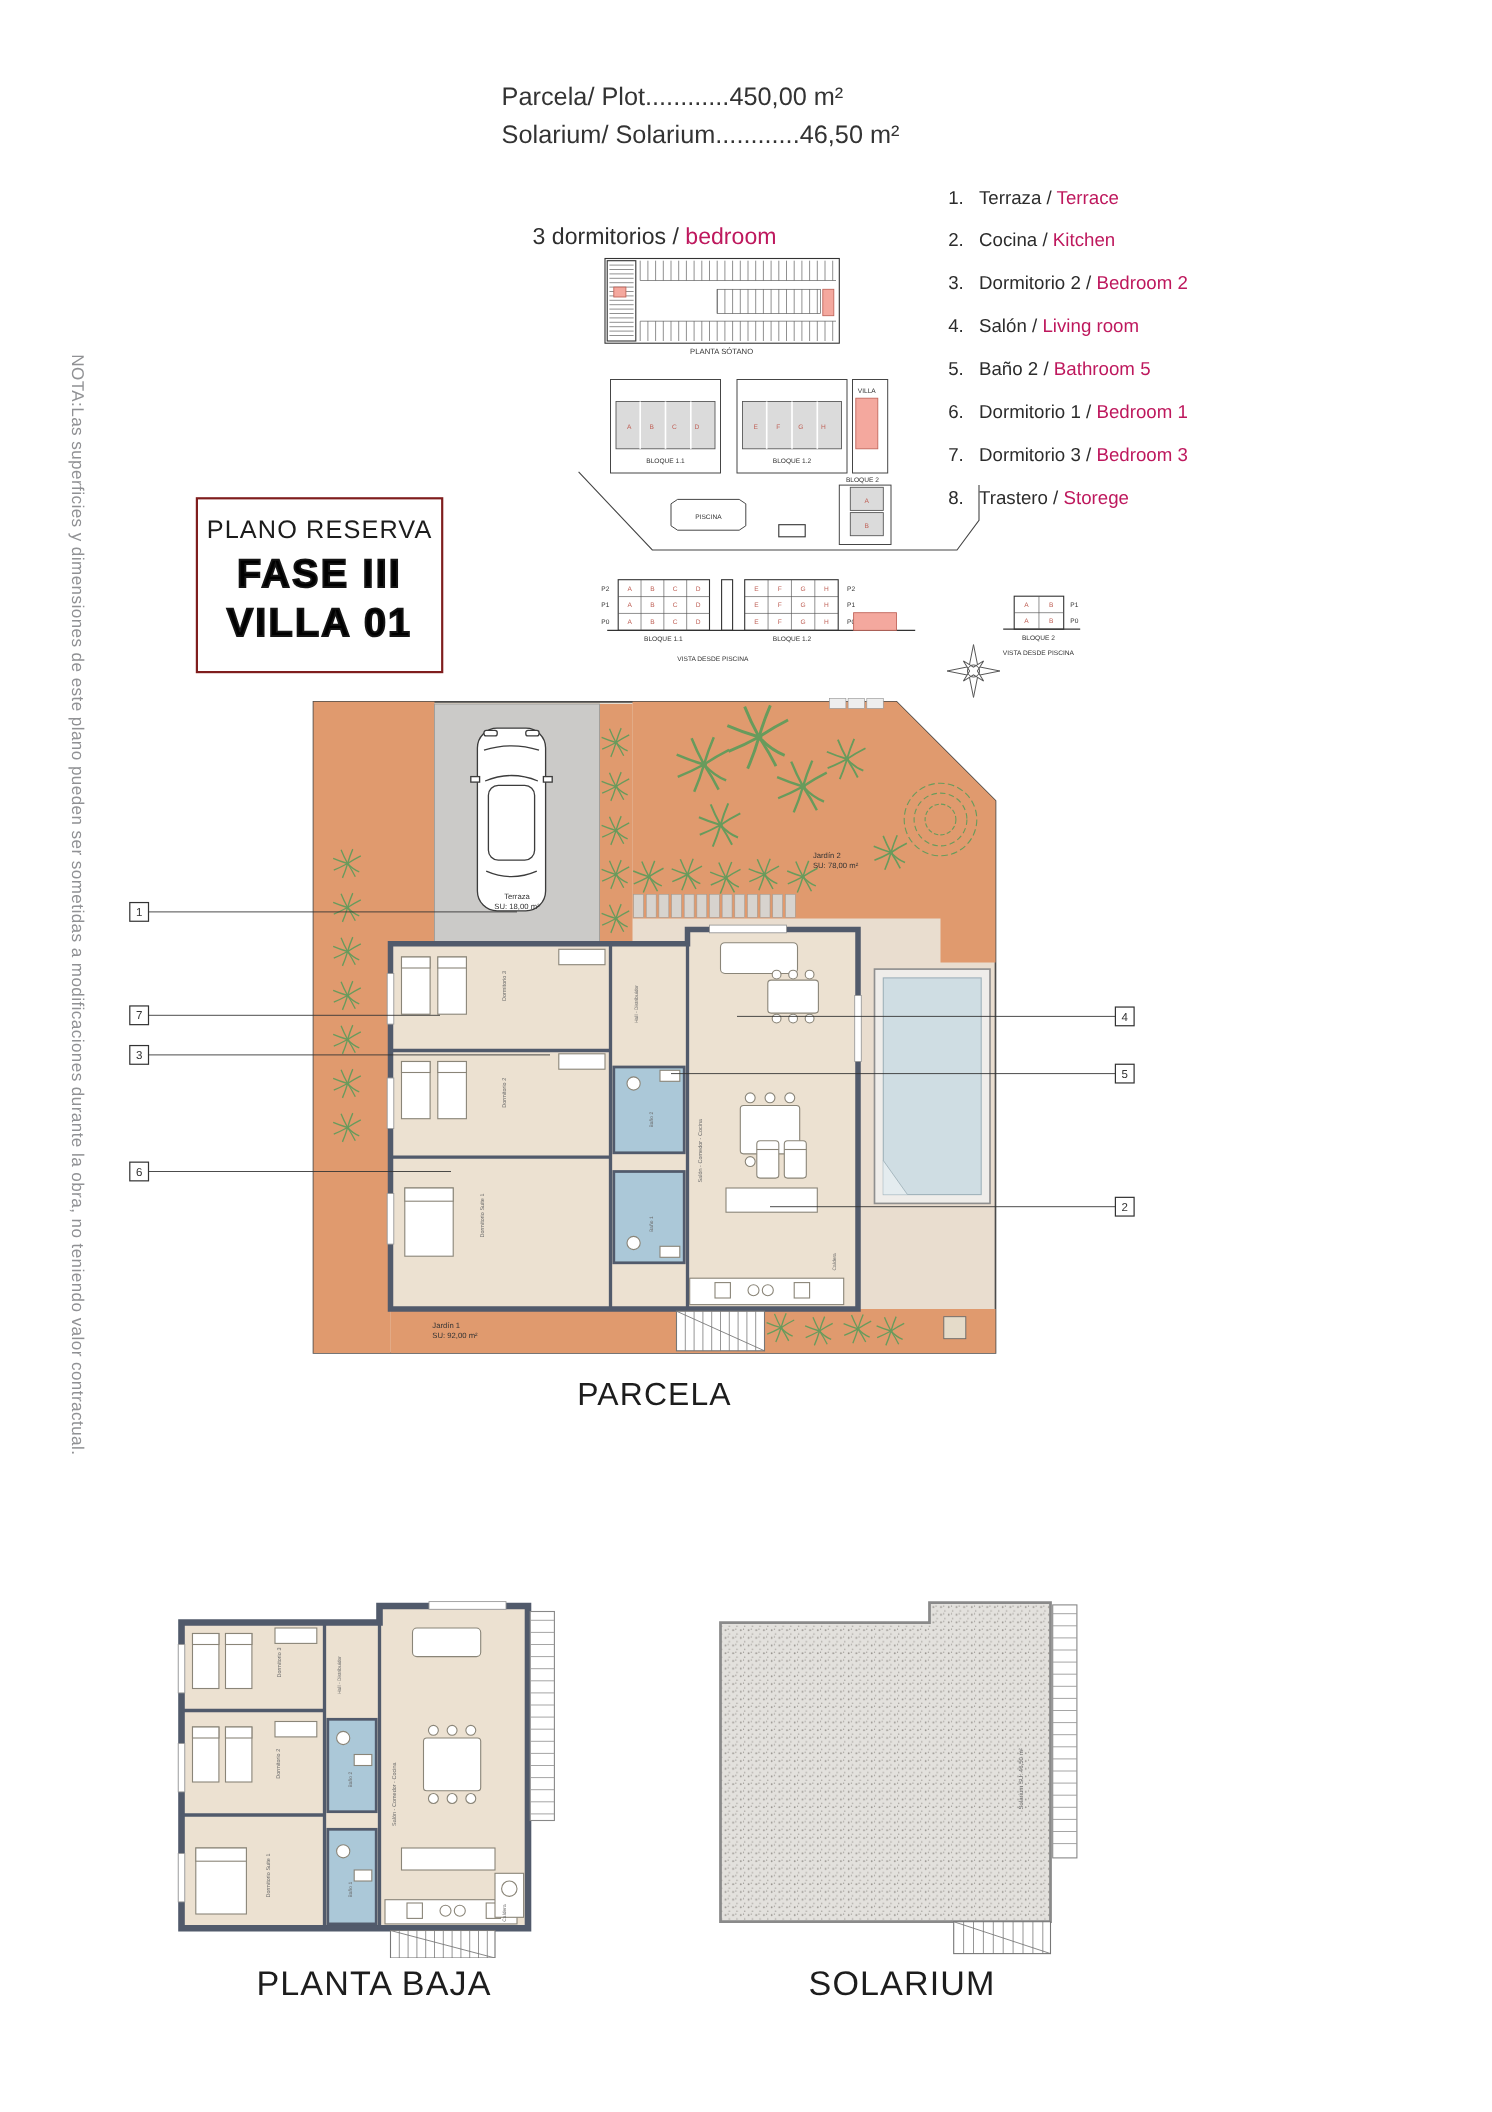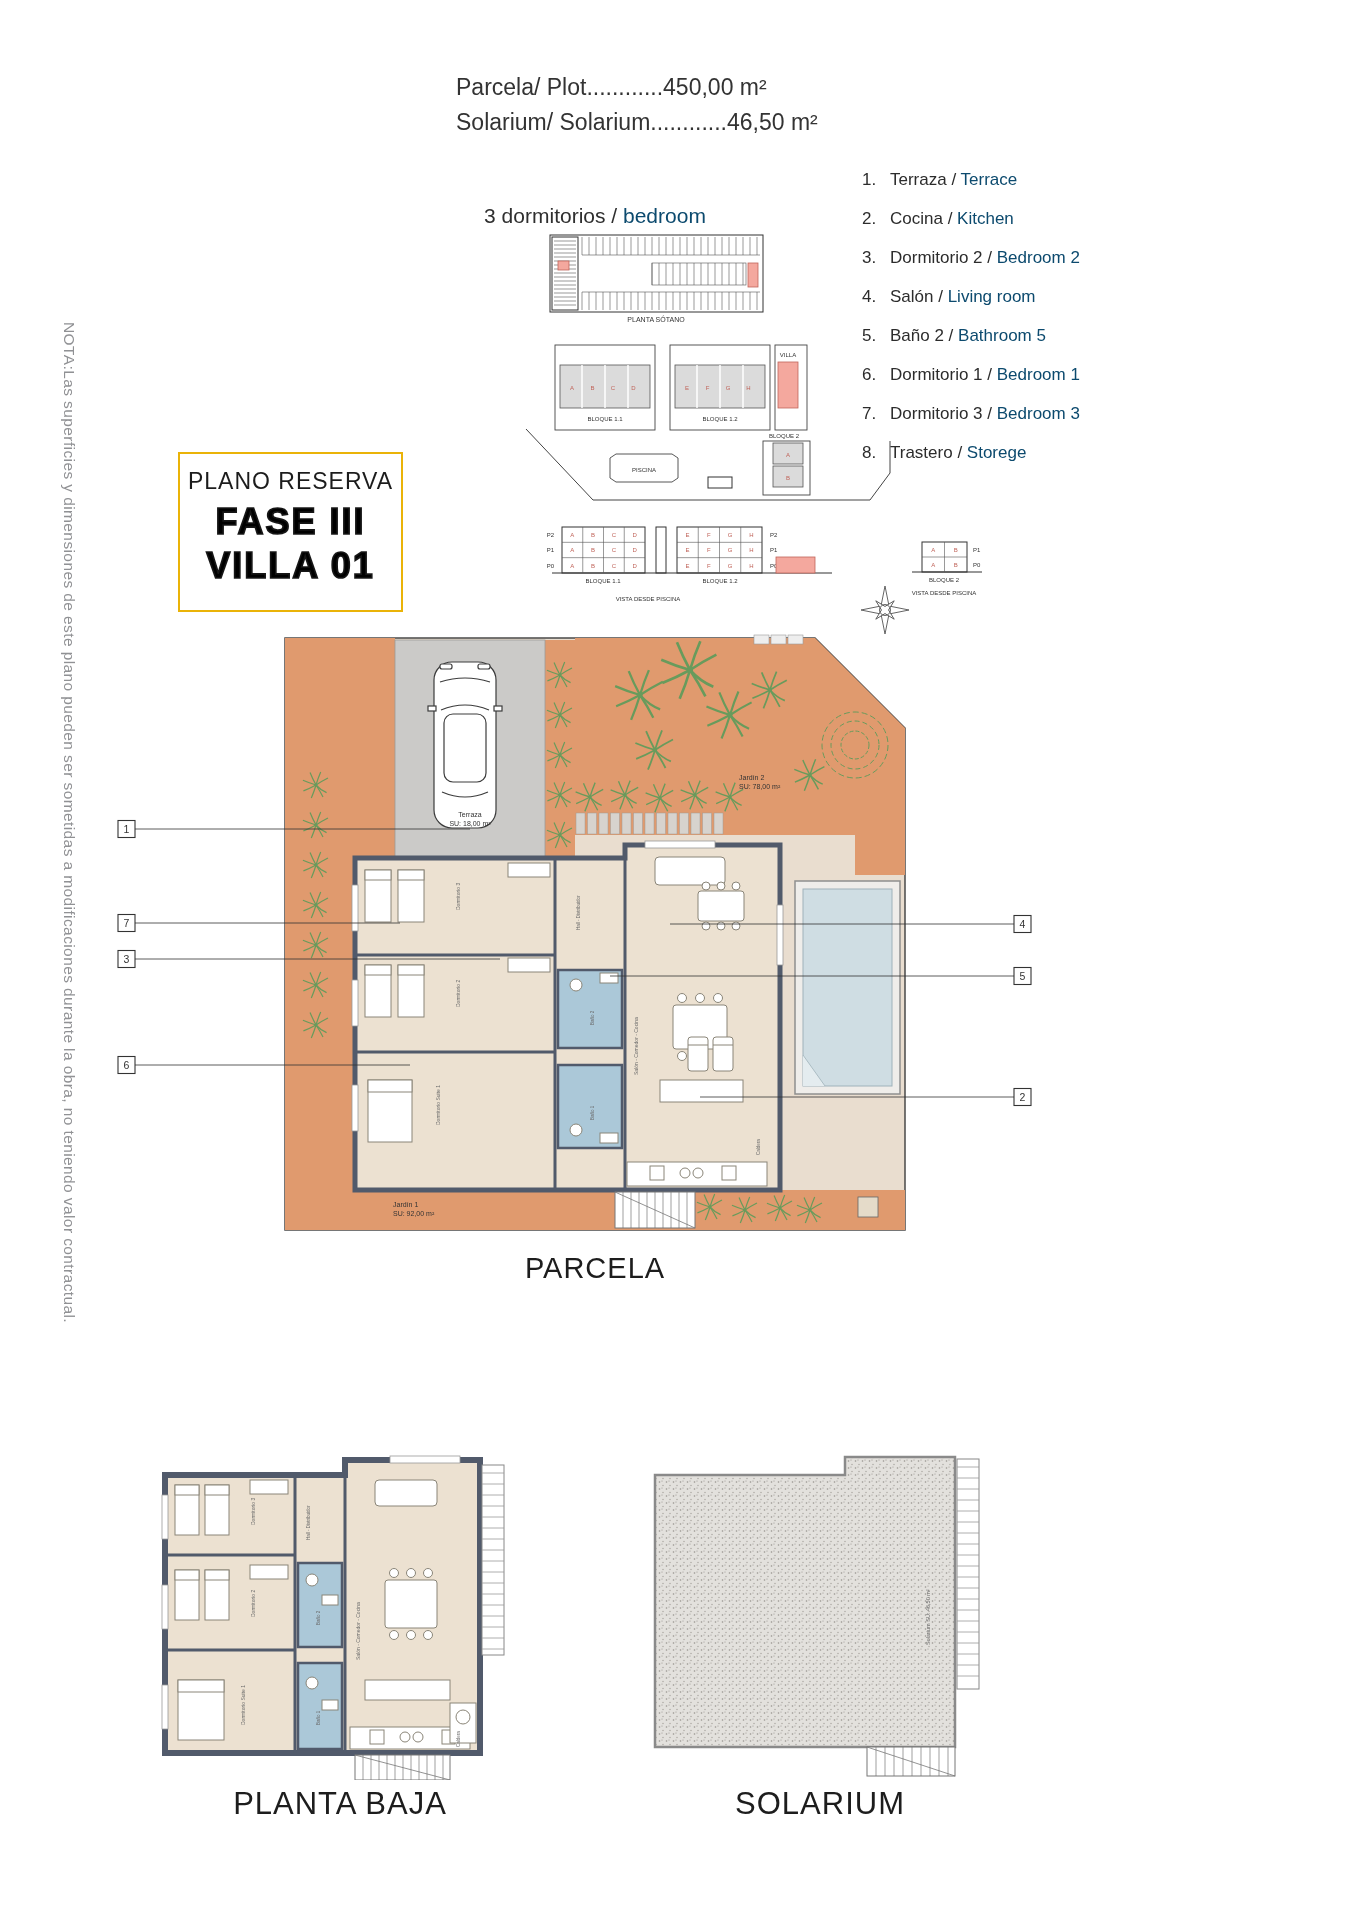--- a/index.html
+++ b/index.html
@@ -9,7 +9,7 @@
   
   #measurements{left:456px;top:70px;font-size:23px;line-height:35px;color:#333;}
   #type-line{left:420px;top:204px;width:350px;text-align:center;font-size:21px;color:#2f2f2f;}
-  .accent{color:#0c4a6e;}
+  .accent{color:#be185d;}
   
   #legend{left:862px;top:170px;font-size:17px;color:#2c2c2c;}
   #legend ol{list-style:none;margin:0;padding:0;}

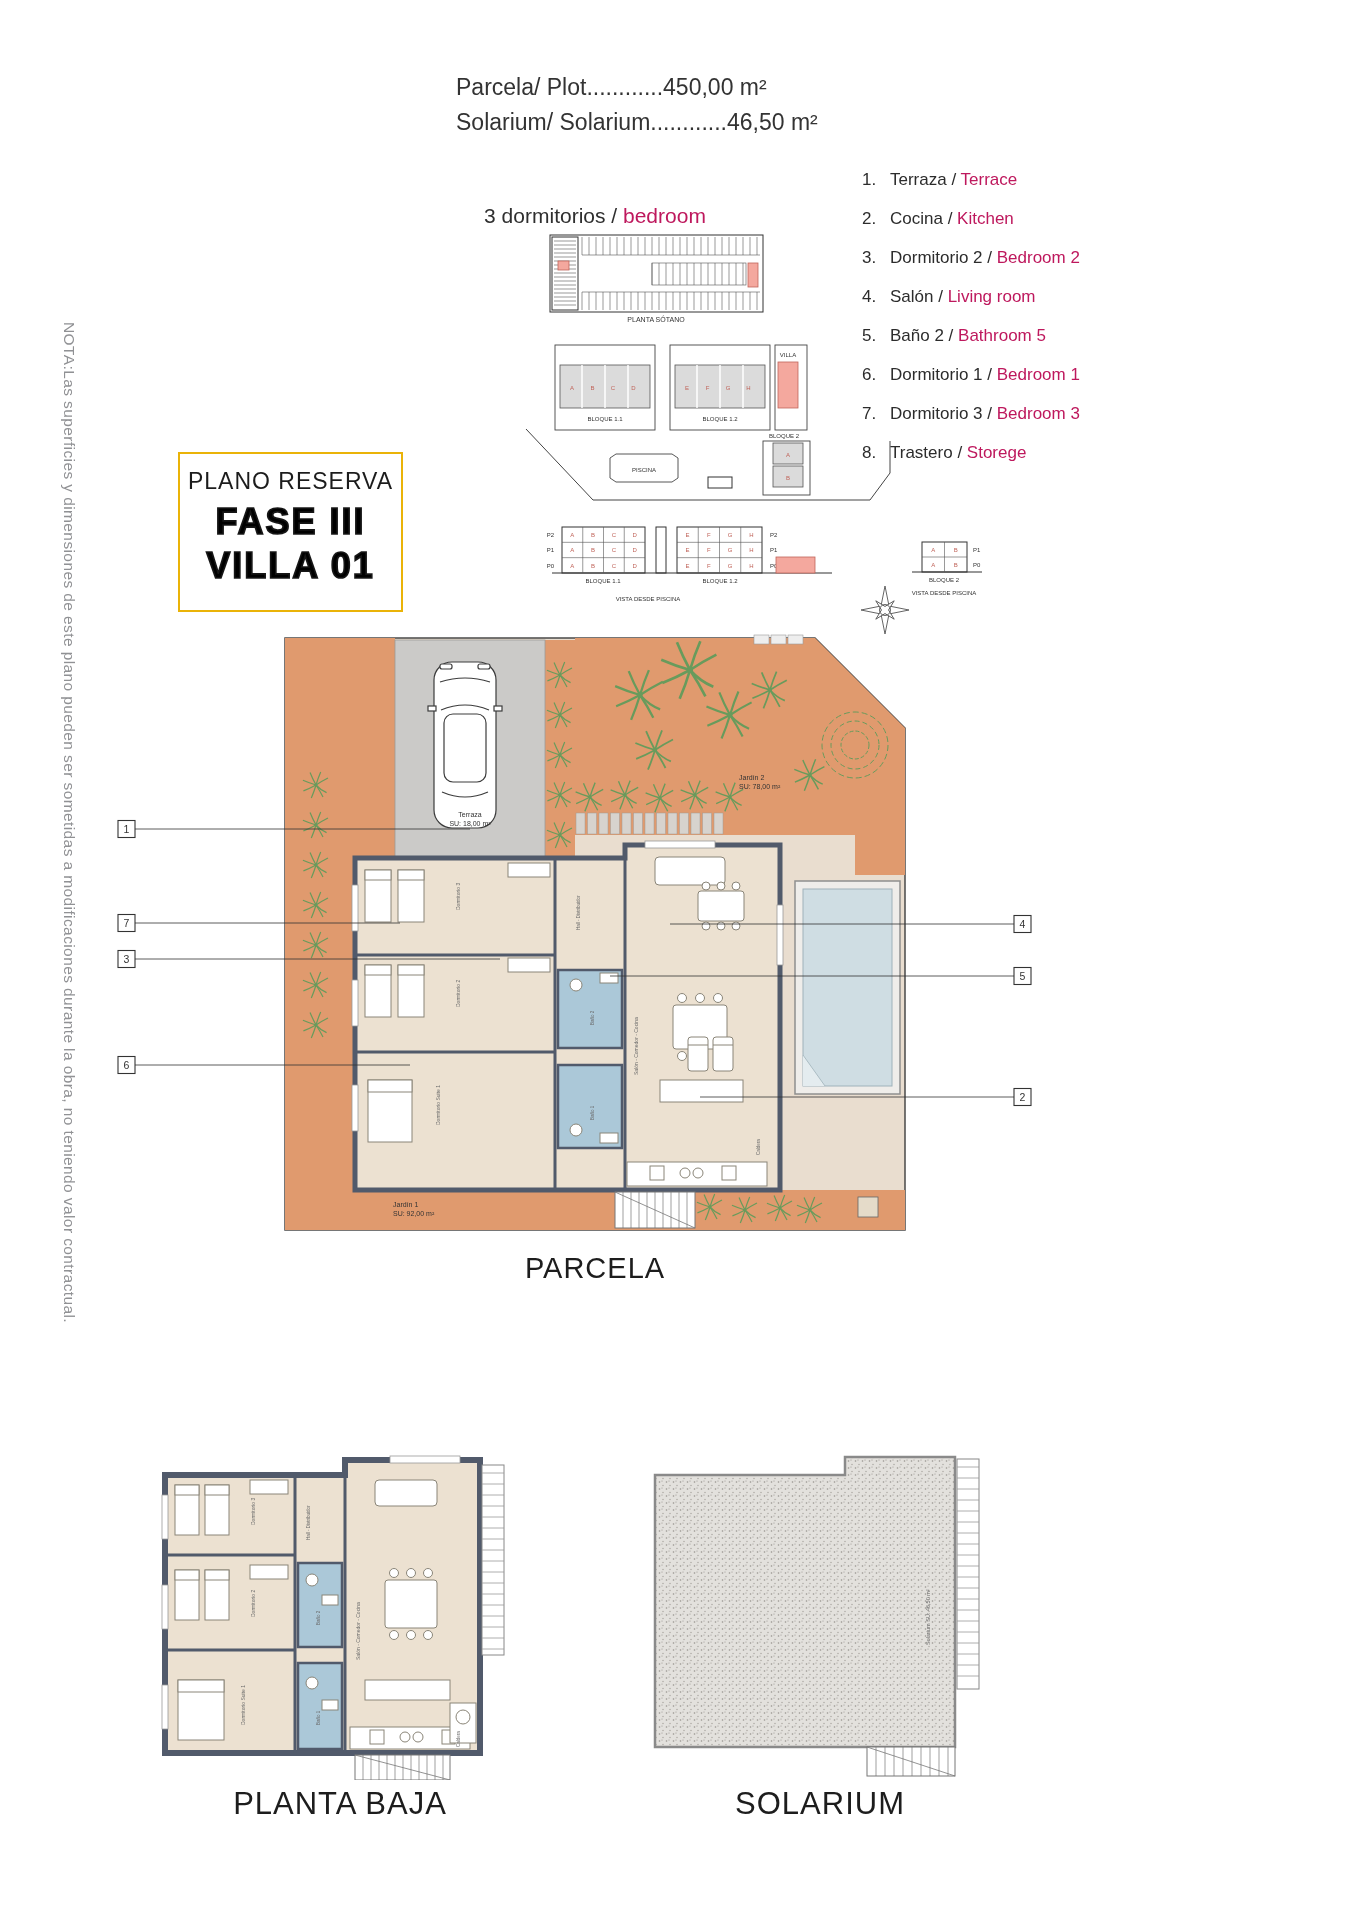--- a/index.html
+++ b/index.html
@@ -16,7 +16,7 @@
   #legend li{margin-bottom:19px;white-space:nowrap;}
   #legend .num{display:inline-block;width:28px;}
   
-  #title-box{left:178px;top:452px;width:221px;height:156px;border:2px solid #eab308;
+  #title-box{left:178px;top:452px;width:221px;height:156px;border:2px solid #7f1d1d;
              text-align:center;background:#fff;}
   #title-line1{margin-top:14px;font-size:23px;letter-spacing:1px;color:#1c1c1c;}
   .outline-txt{font-weight:700;color:#000000;-webkit-text-stroke:1.7px #161616;letter-spacing:2px;}

